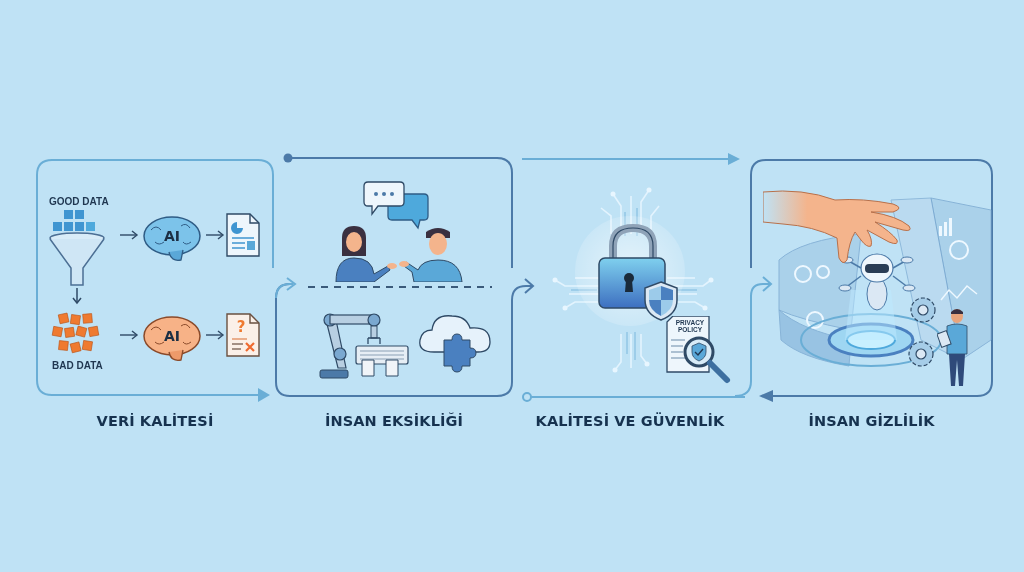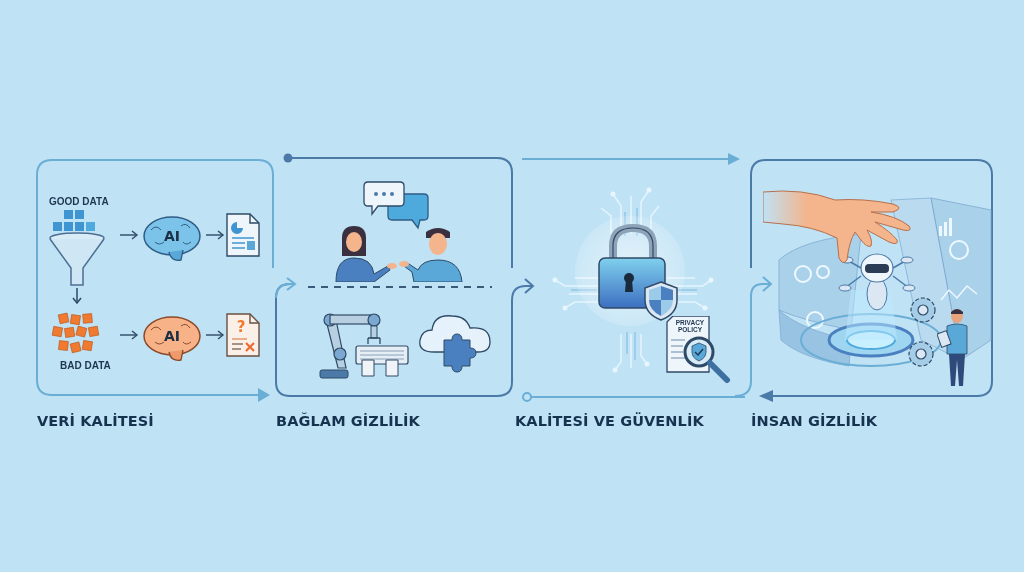--- a/index.html
+++ b/index.html
@@ -65,7 +65,7 @@
 
   <div class="panel" style="left:37px;top:160px;width:236px;height:236px;">
     <span class="tiny-text" style="left:12px;top:36px;font-size:10px;">GOOD DATA</span>
-    <span class="tiny-text" style="left:15px;top:200px;font-size:10px;margin-left:8px;">BAD DATA</span>
+    <span class="tiny-text" style="left:15px;top:200px;font-size:10px;">BAD DATA</span>
 
     <svg style="position:absolute;left:10px;top:48px;" width="70" height="100" viewBox="0 0 70 100">
       <rect x="17" y="2" width="9" height="9" fill="#3f95d1"></rect>

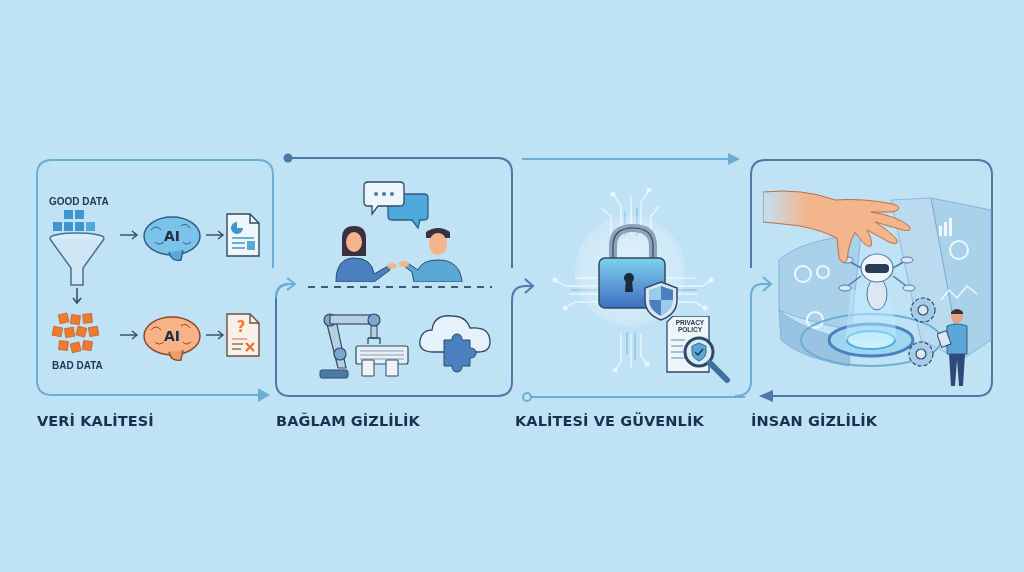--- a/index.html
+++ b/index.html
@@ -20,6 +20,7 @@
     font-size: 14.5px;
     color: #16324f;
     letter-spacing: 0.1px;
+    text-align: center;
     white-space: nowrap;
   }
   .tiny-text {

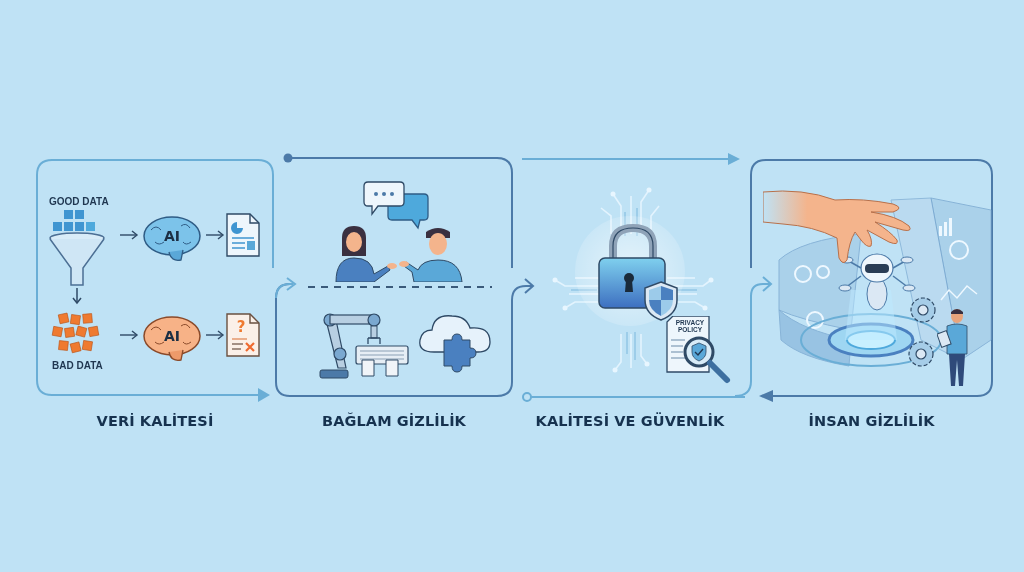--- a/index.html
+++ b/index.html
@@ -337,7 +337,7 @@
   </div>
 
   <span class="label" style="left:37px;width:236px;">VERİ KALİTESİ</span>
-  <span class="label" style="left:276px;width:236px;">BAĞLAM GİZLİLİK</span>
+  <span class="label" style="left:276px;width:236px;">İNSAN EKSİKLİĞİ</span>
   <span class="label" style="left:515px;width:230px;">KALİTESİ VE GÜVENLİK</span>
   <span class="label" style="left:751px;width:241px;">İNSAN GİZLİLİK</span>
 </div>

